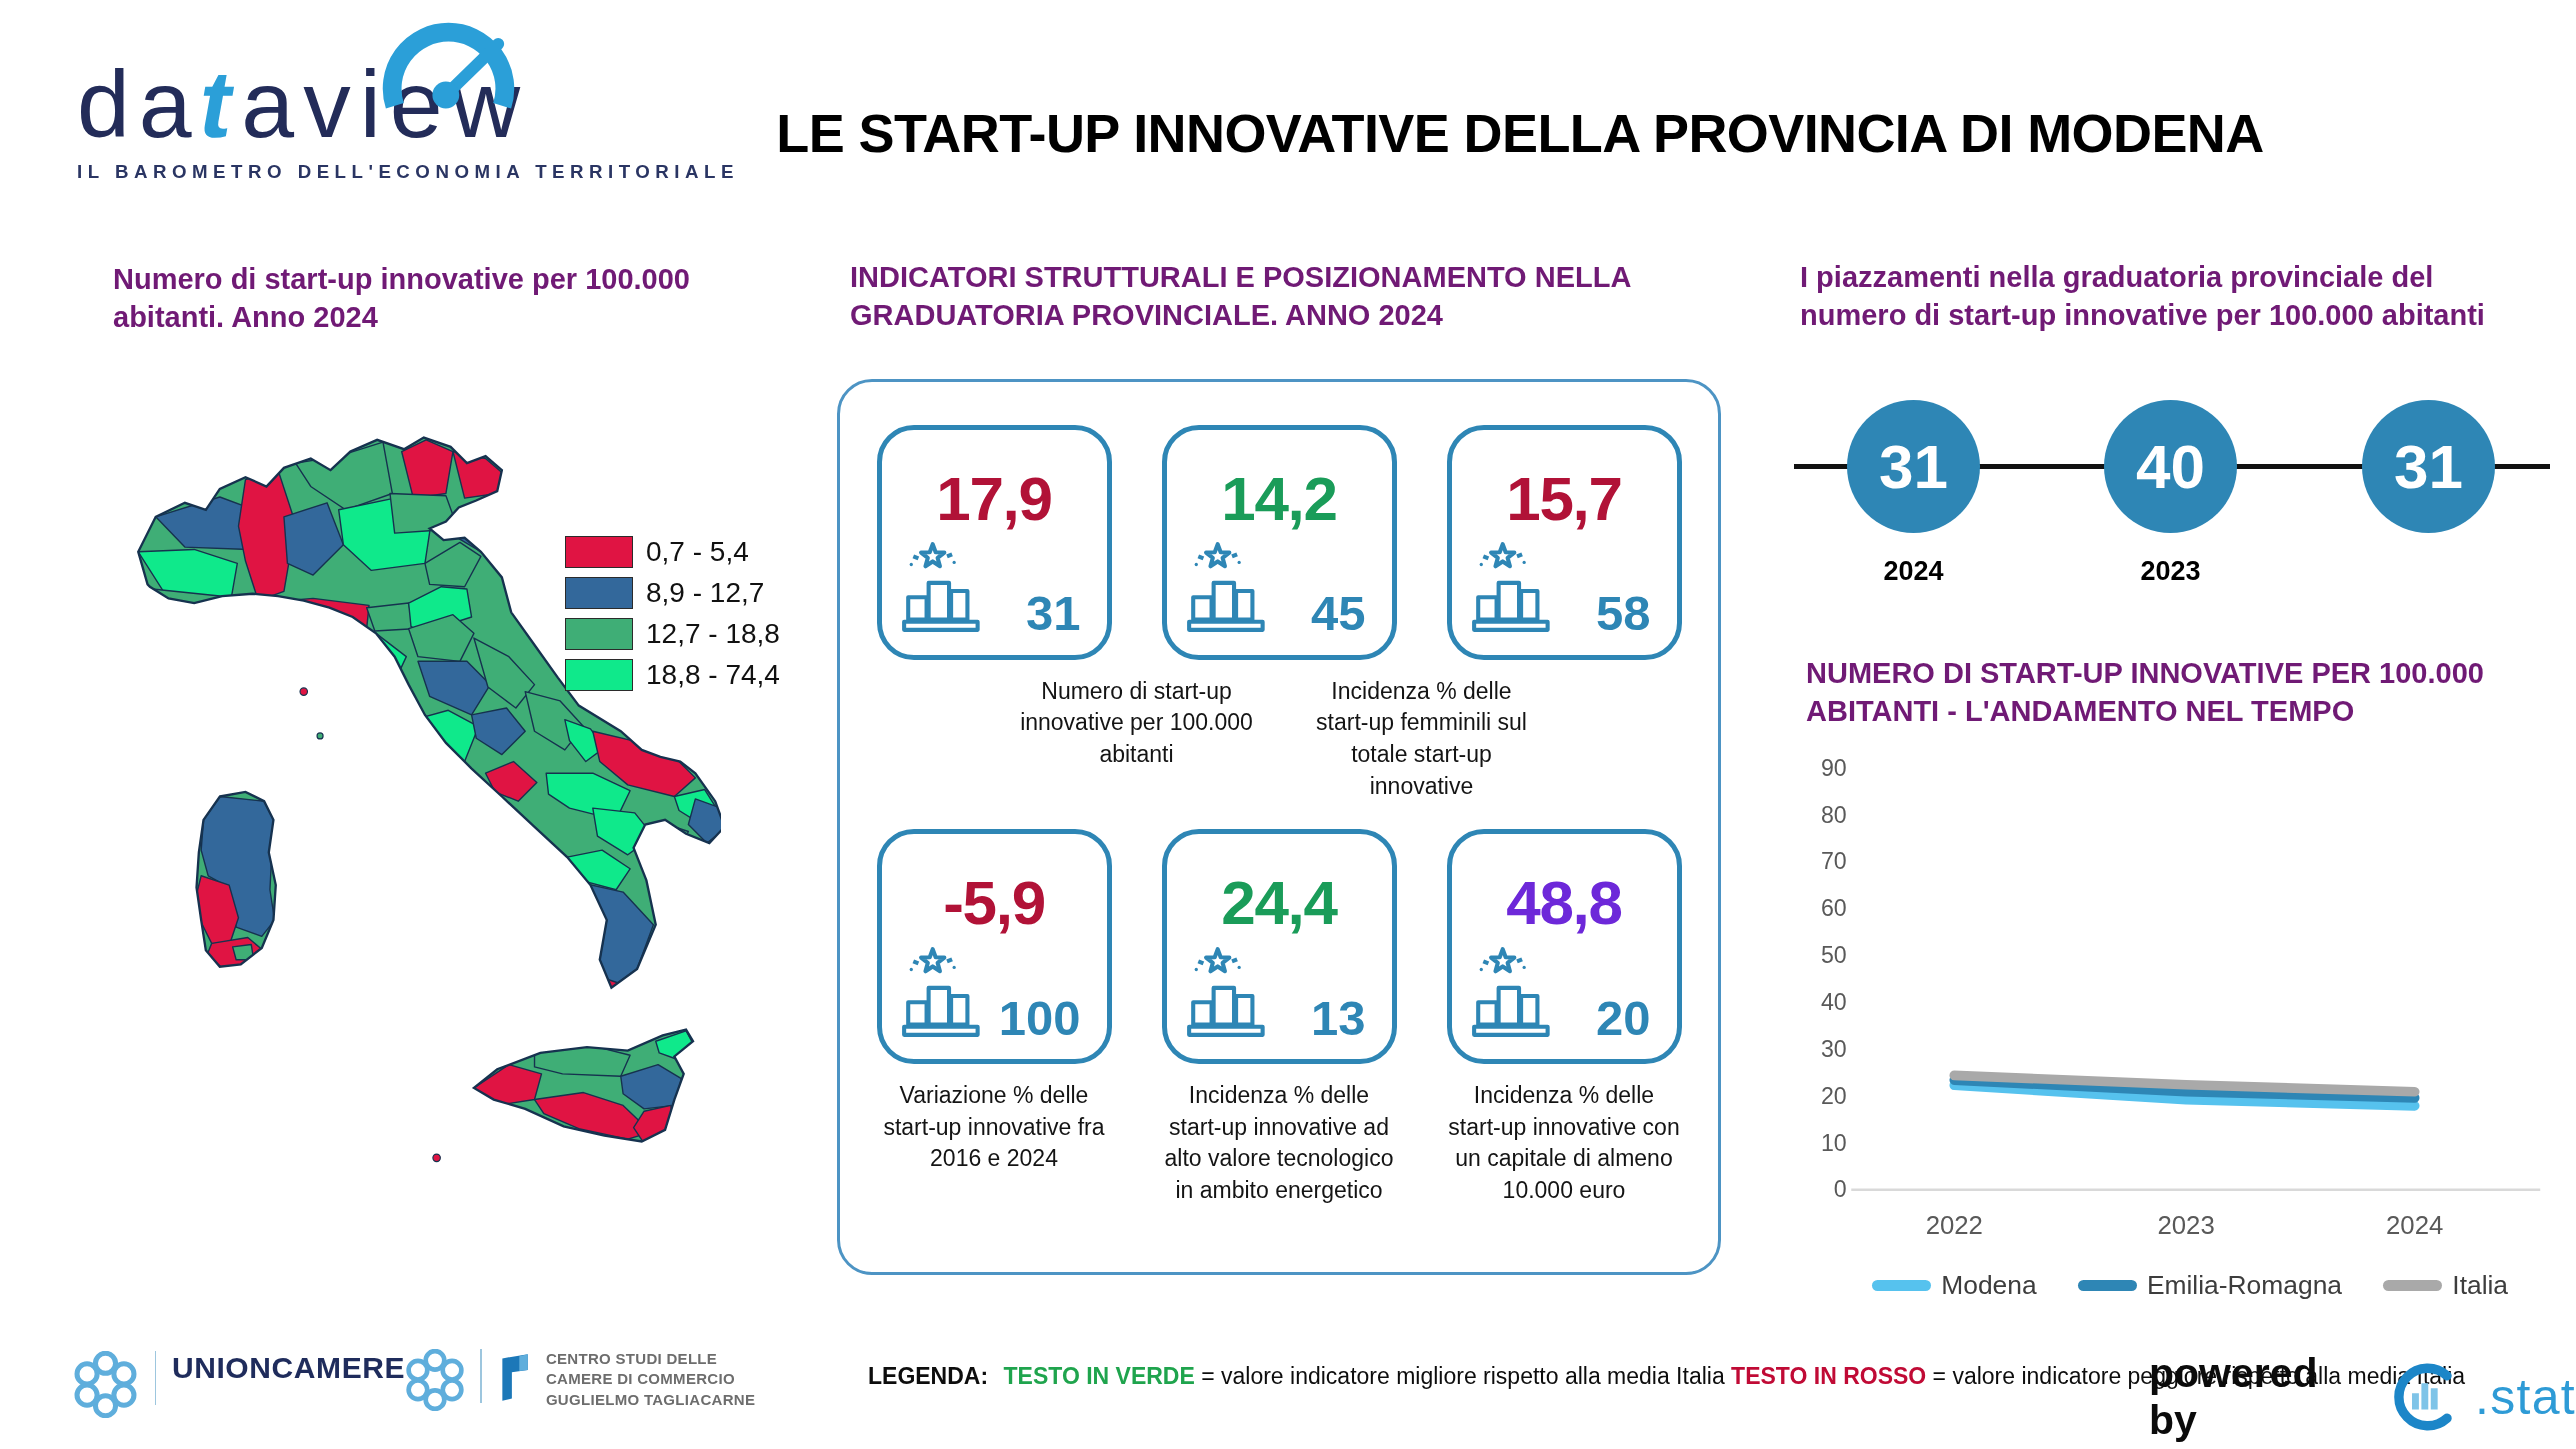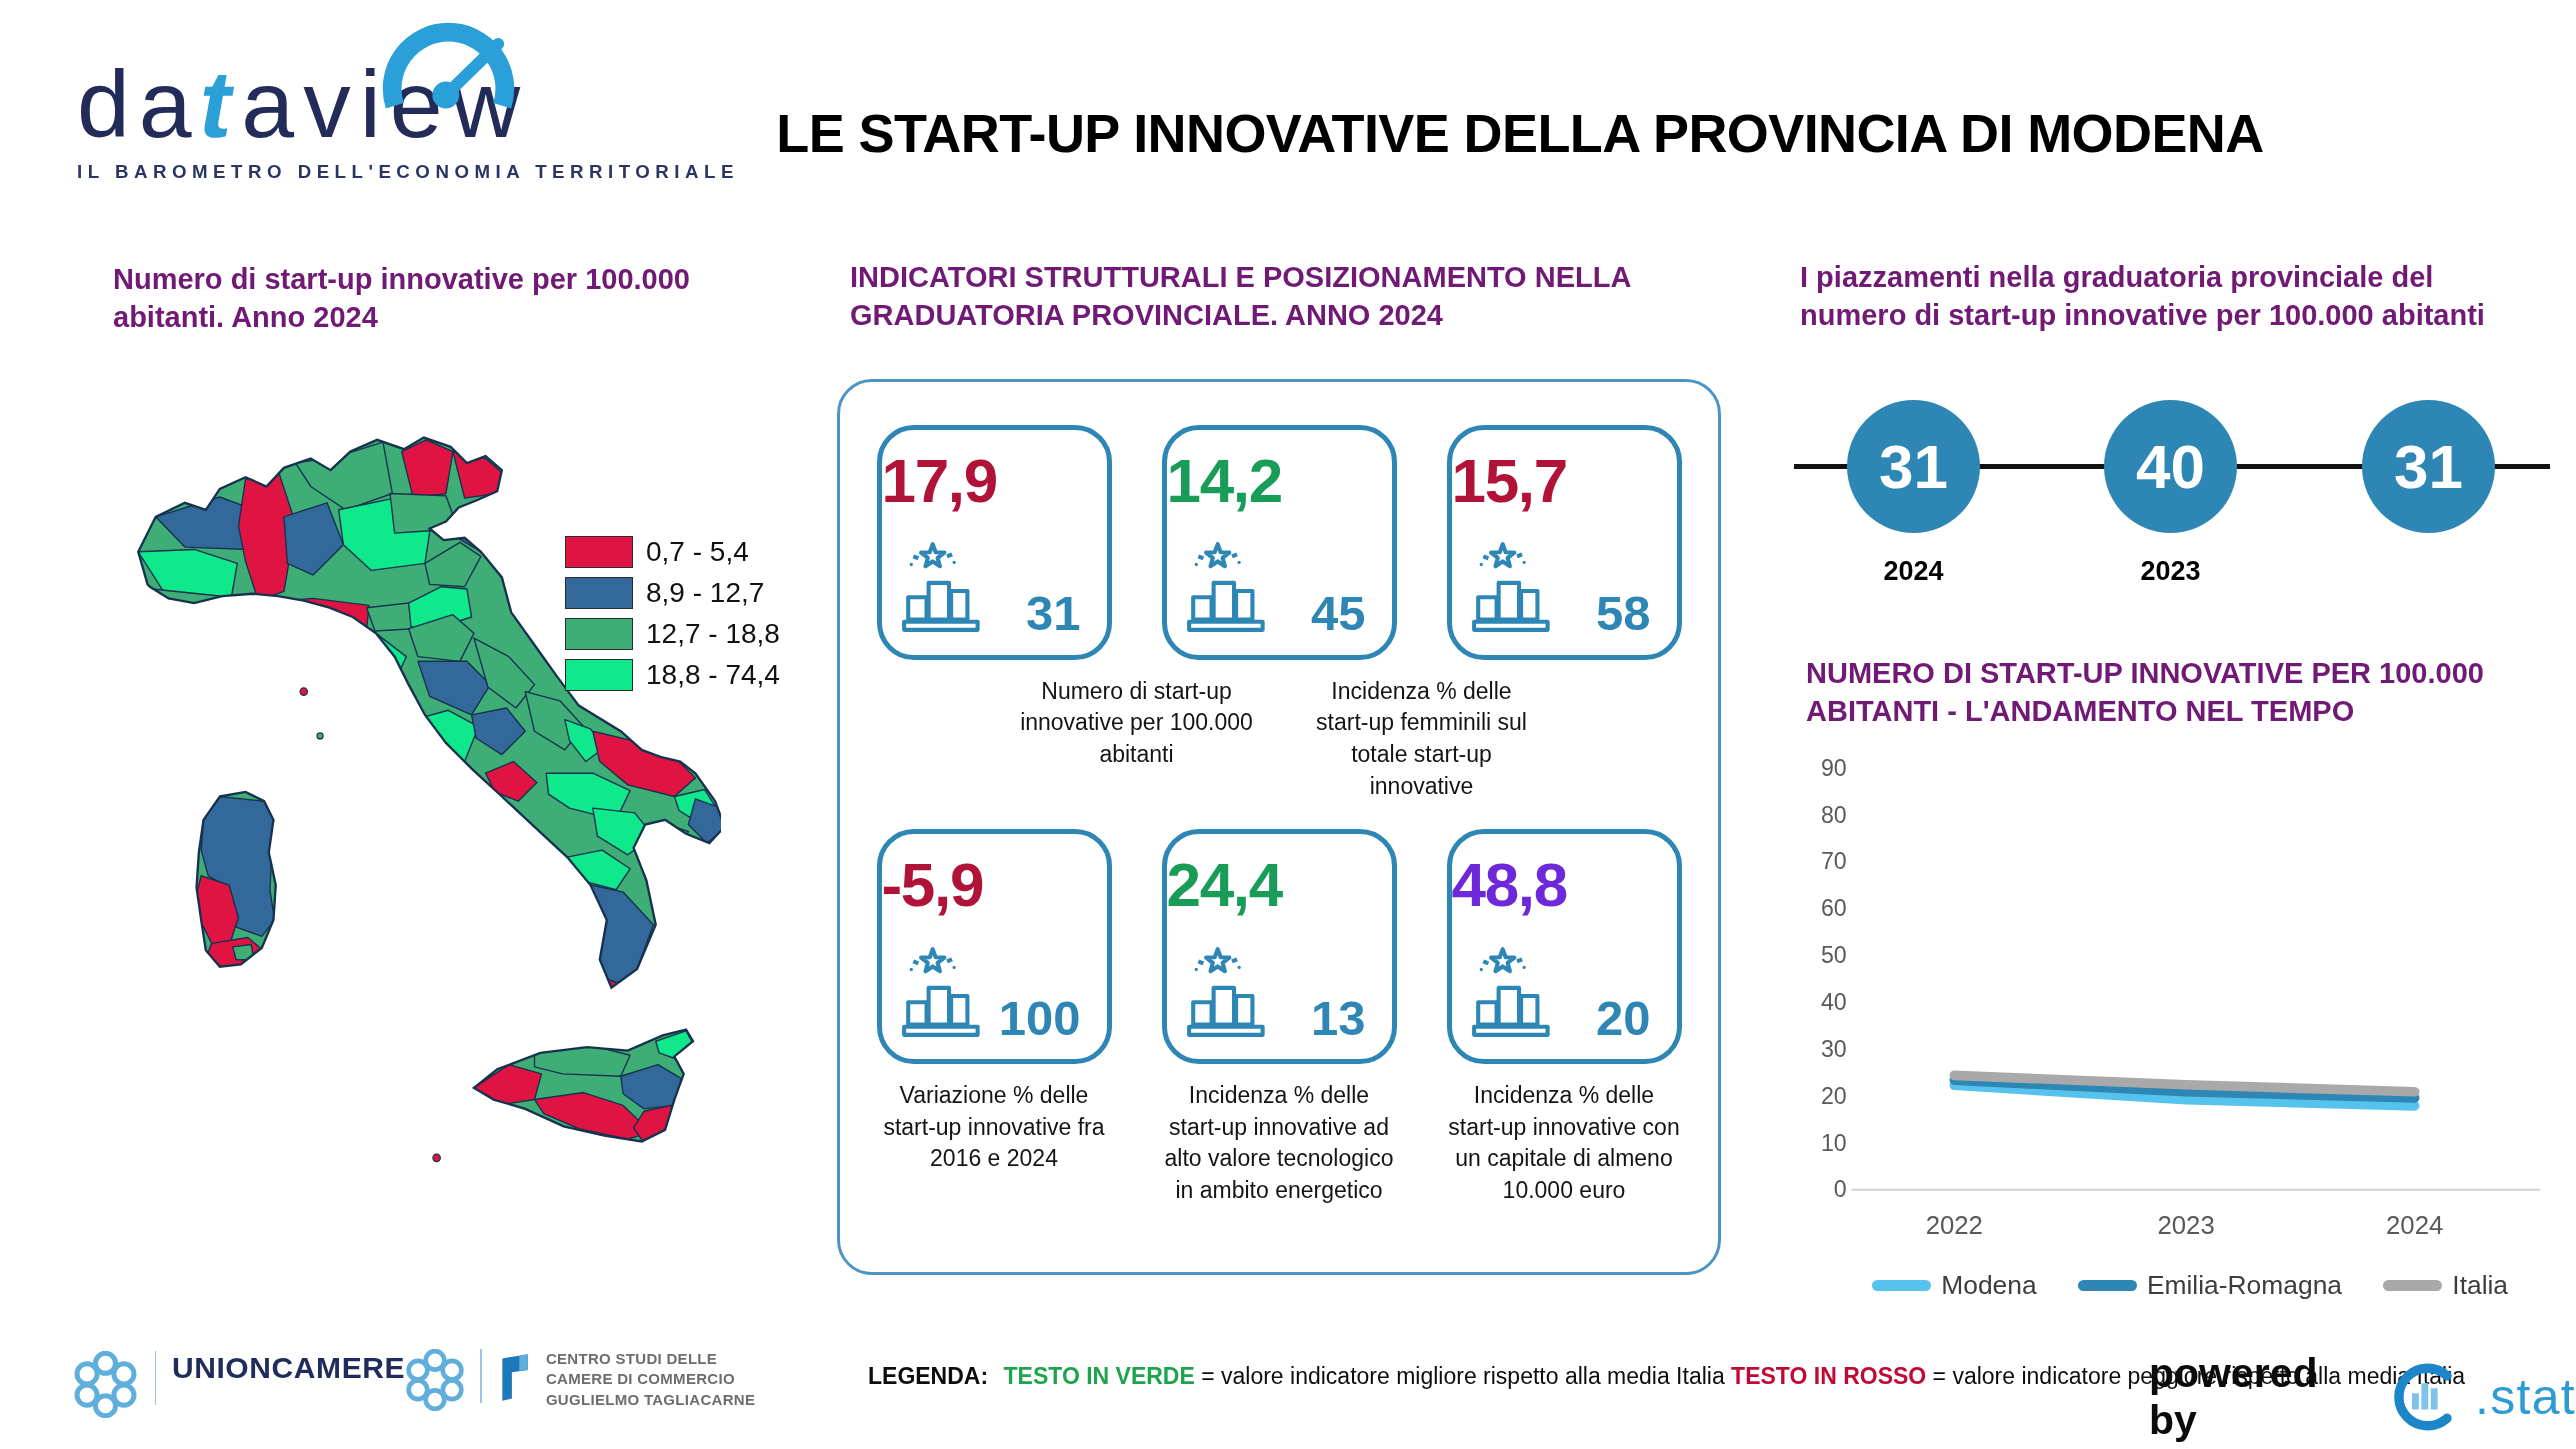--- a/index.html
+++ b/index.html
@@ -41,7 +41,7 @@
     border:3.2px solid #4D94C4; border-radius:35px; padding-top:43px; }
   .cards-row { display:flex; justify-content:center; gap:50px; }
   .card { width:235px; height:235px; border:5.2px solid #2E86B5; border-radius:37px; position:relative; background:#fff; }
-  .card-value { margin-top:15px; font-size:62px; font-weight:800; letter-spacing:-1.3px; }
+  .card-value { text-align:center; margin-top:33px; font-size:62px; font-weight:800; letter-spacing:-1.3px; }
   .card-bottom { position:absolute; left:0; right:0; bottom:16.7px; display:flex; align-items:flex-end; justify-content:space-between; padding:0 26px 0 16.7px; }
   .podium { width:98px; height:98px; }
   .card-rank { font-size:49px; font-weight:800; color:#2E86B5; line-height:1; }

